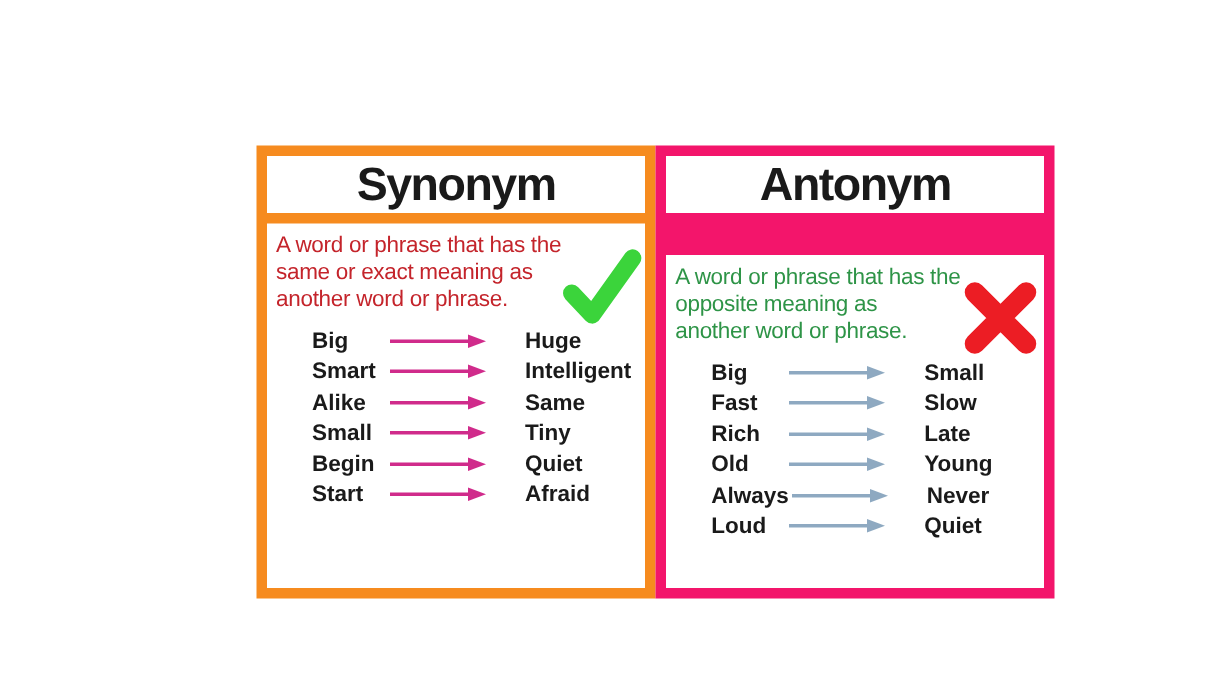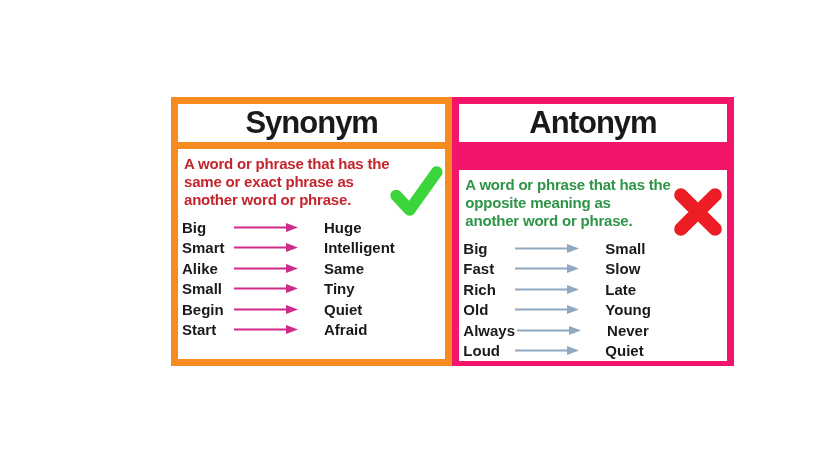--- a/index.html
+++ b/index.html
@@ -17,7 +17,7 @@
   .graphic {
     position: absolute;
     left: 171px; top: 97px;
-    width: 477px; height: 269px;
+    width: 477px; height: 302px;
     display: flex;
   }
   .card {

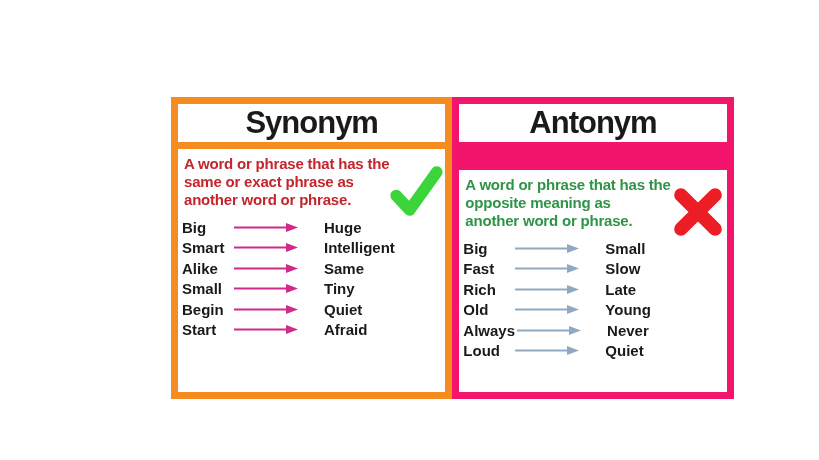--- a/index.html
+++ b/index.html
@@ -56,7 +56,7 @@
     padding: 2px 56px 0 6px;
     font-size: 15px;
     line-height: 18px;
-    font-weight: bold;
+    font-weight: normal;
     letter-spacing: -0.2px;
     white-space: nowrap;
   }

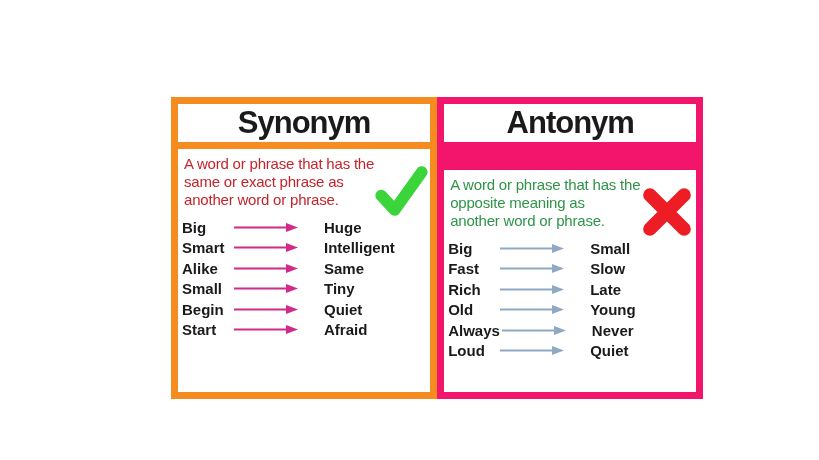--- a/index.html
+++ b/index.html
@@ -109,7 +109,7 @@
       <div class="content-box">
         <p class="definition">
           <span class="line">A word or phrase that has the</span>
-          <span class="line">same or exact phrase as</span>
+          <span class="line">same or exact meaning as</span>
           <span class="line">another word or phrase.</span>
         </p>
         <svg class="mark" viewBox="0 0 60 60" aria-hidden="true">

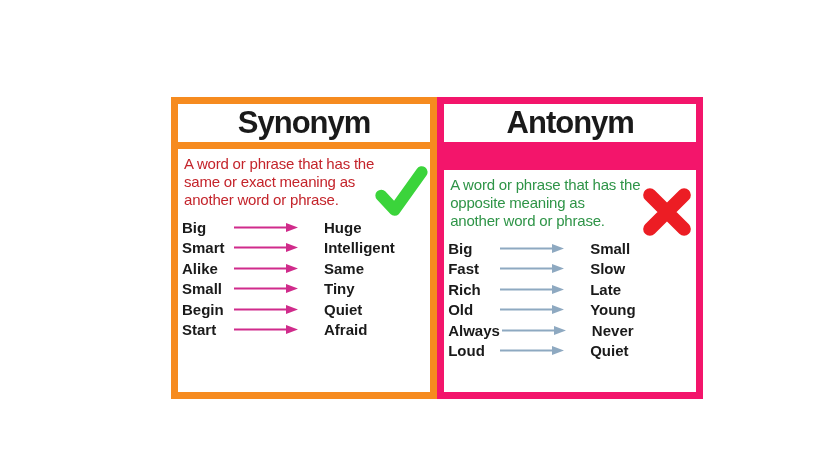--- a/index.html
+++ b/index.html
@@ -73,7 +73,7 @@
   .card-antonym .mark { color: var(--cross-red, #EC1D24); }
   .pairs {
     margin-top: 8px;
-    padding-left: 4px;
+    padding-left: 30px;
     display: flex;
     flex-direction: column;
   }

